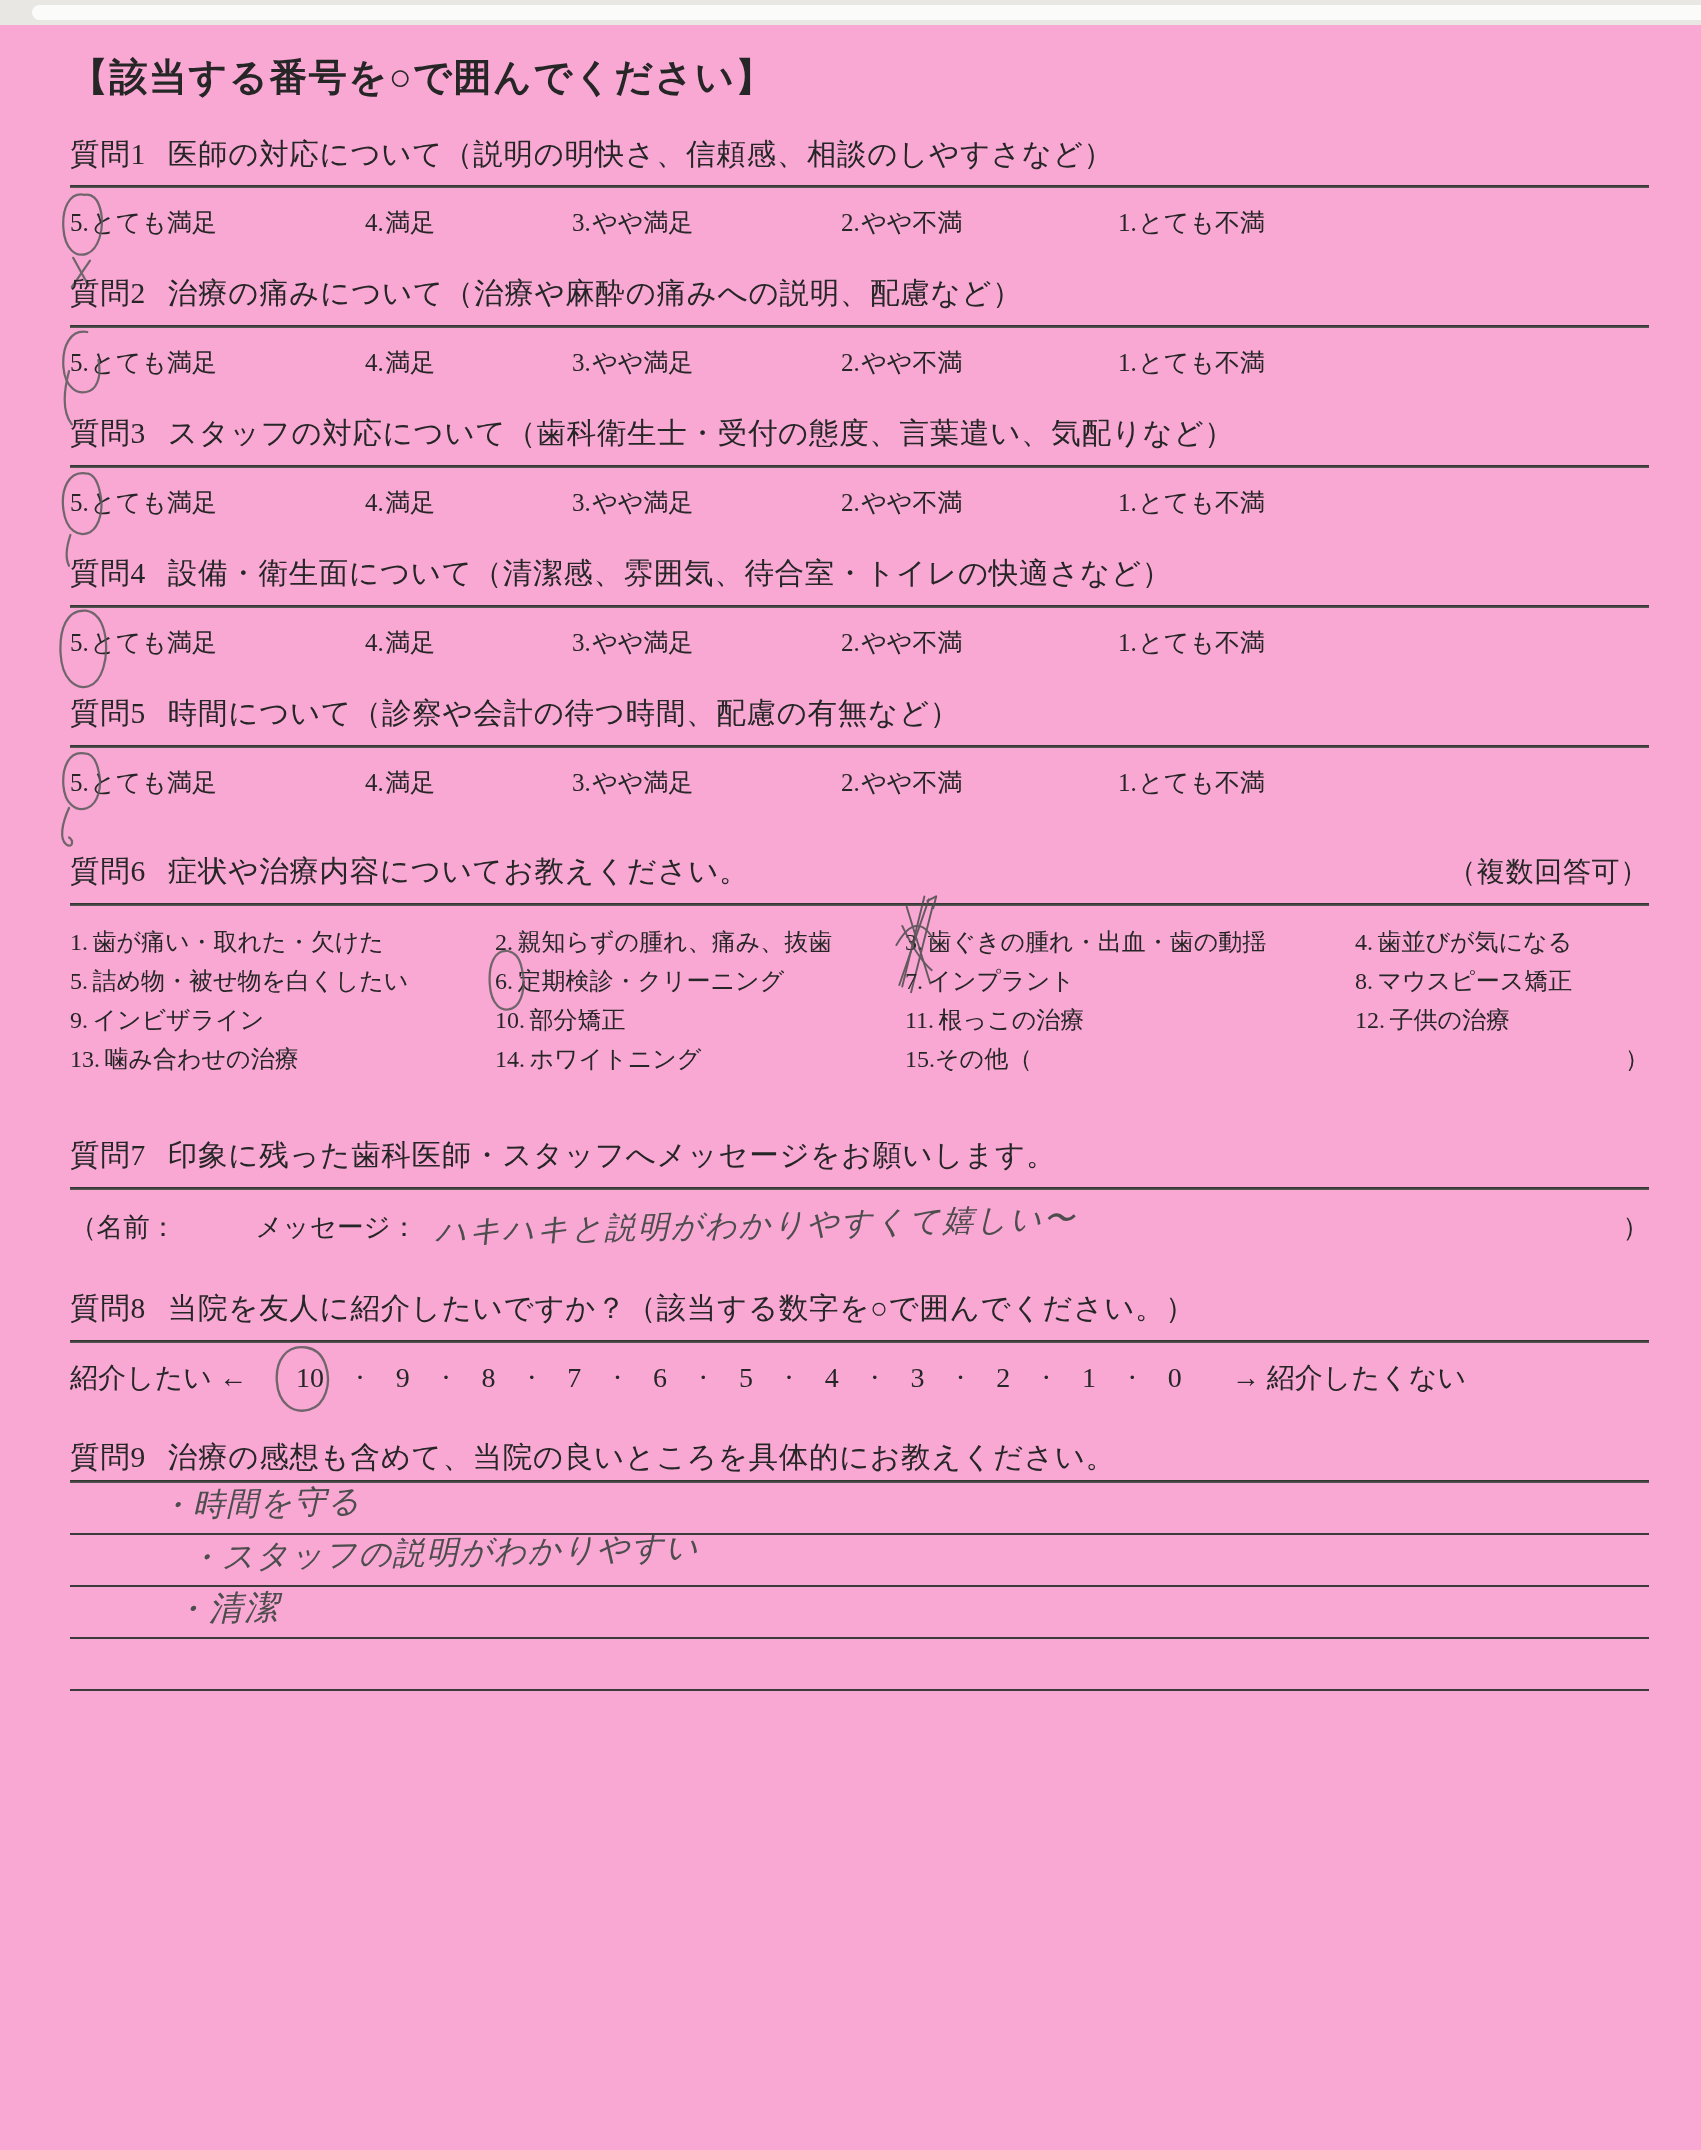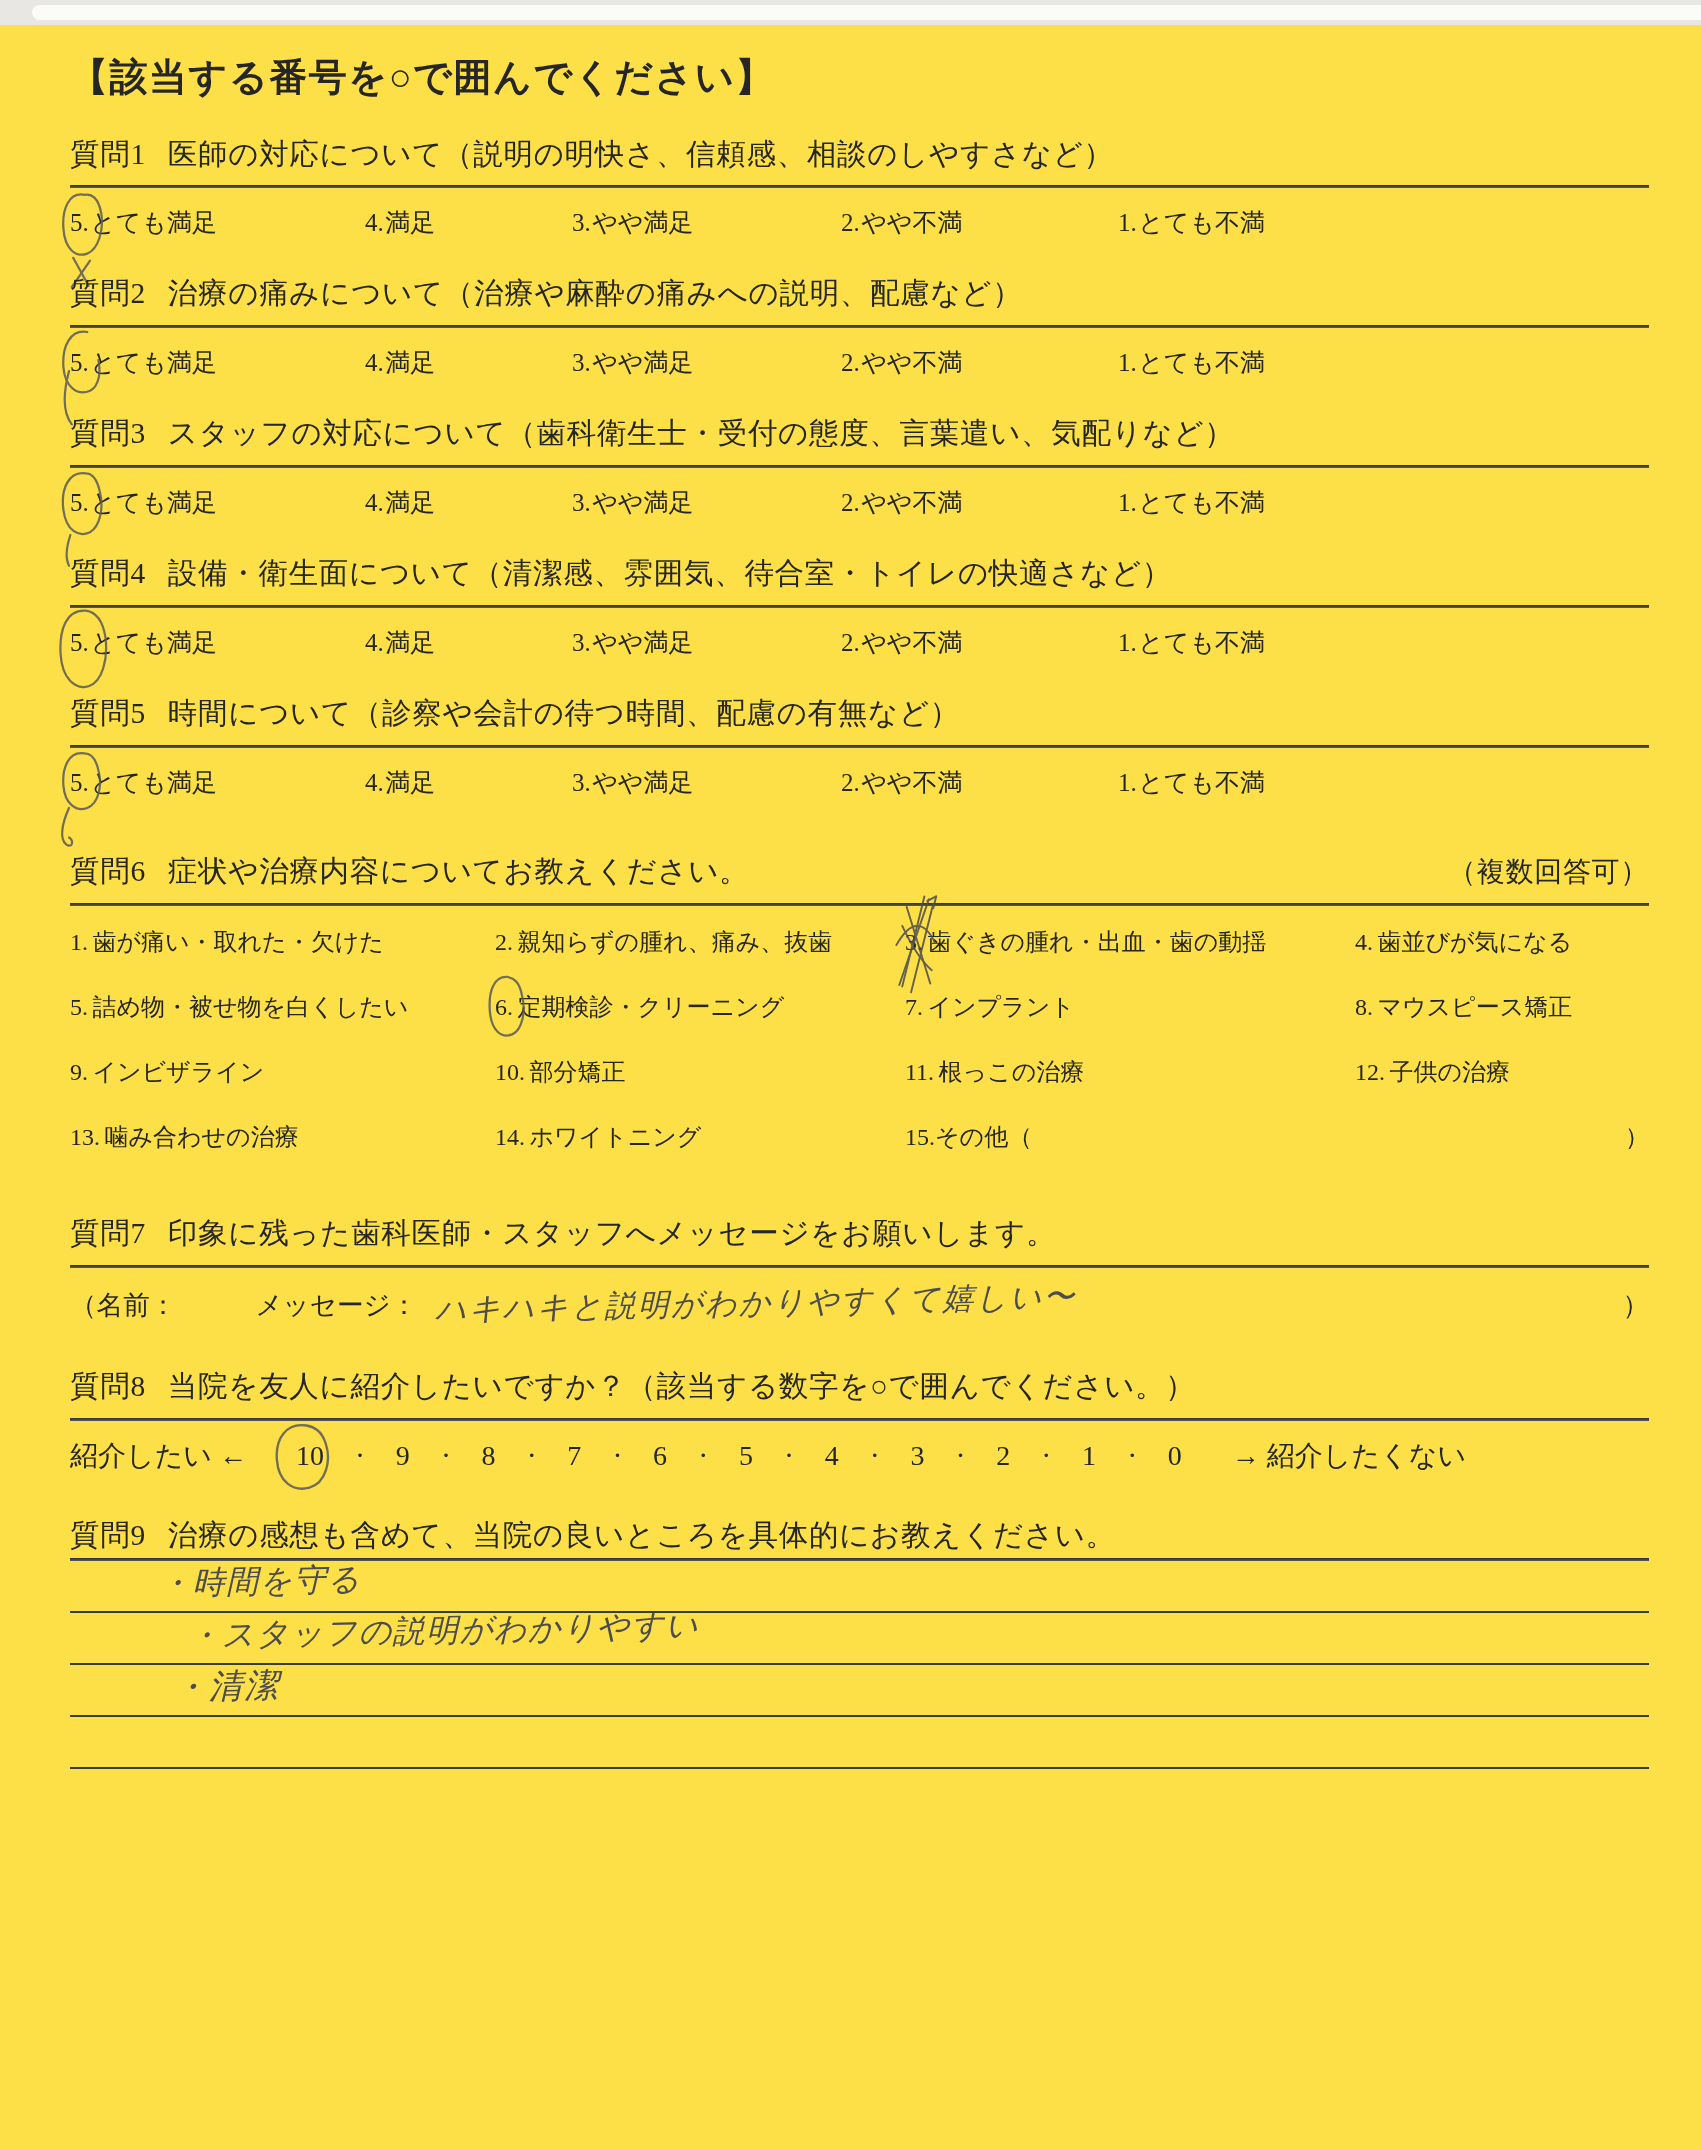--- a/index.html
+++ b/index.html
@@ -7,7 +7,7 @@
   .page{
     position:relative;
     width:1701px;height:2151px;
-    background:#fde047;
+    background:#f9a8d4;
     font-family:"Liberation Serif","DejaVu Serif",serif;
     color:#262626;
     overflow:hidden;

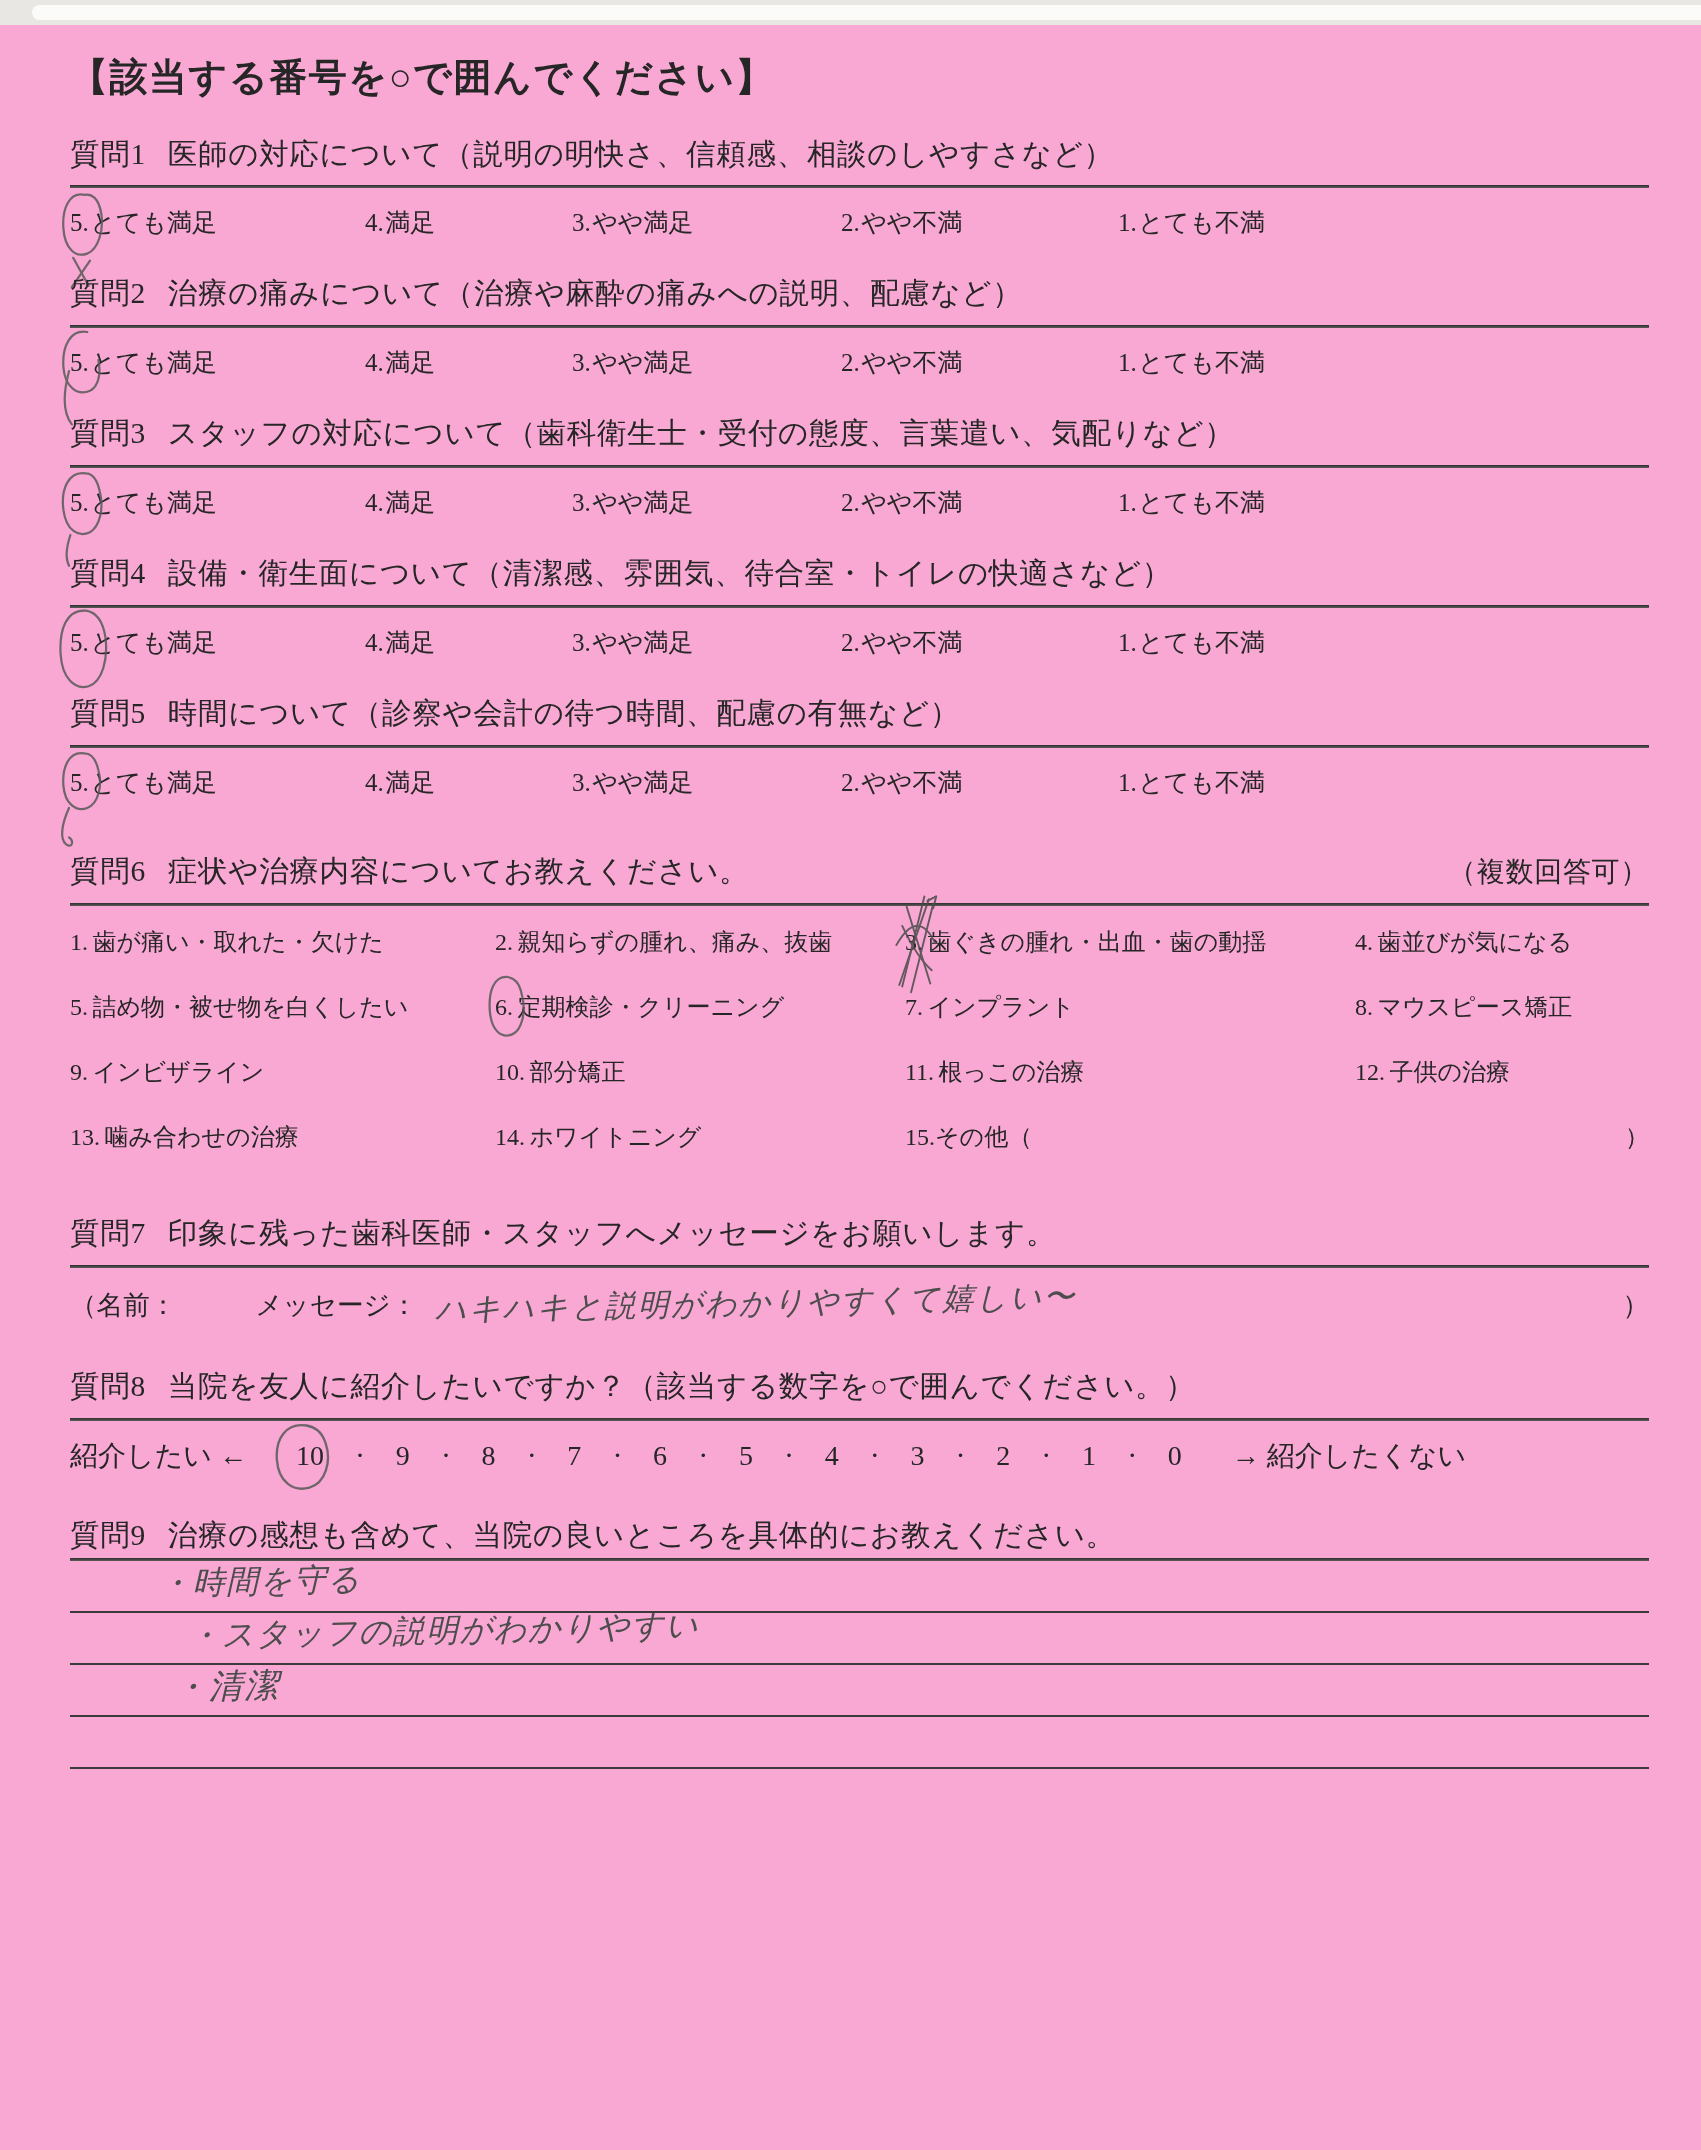--- a/index.html
+++ b/index.html
@@ -47,7 +47,7 @@
   
   .sym-grid{
     display:grid;grid-template-columns:425px 410px 450px 1fr;
-    row-gap:34px;margin-top:20.7px;font-size:24px;line-height:31px;
+    row-gap:8px;margin-top:20.7px;font-size:24px;line-height:31px;
   }
   .g-item{position:relative;white-space:nowrap;}
   .g-item .num{display:inline-block;position:relative;margin-right:4.4px;}

